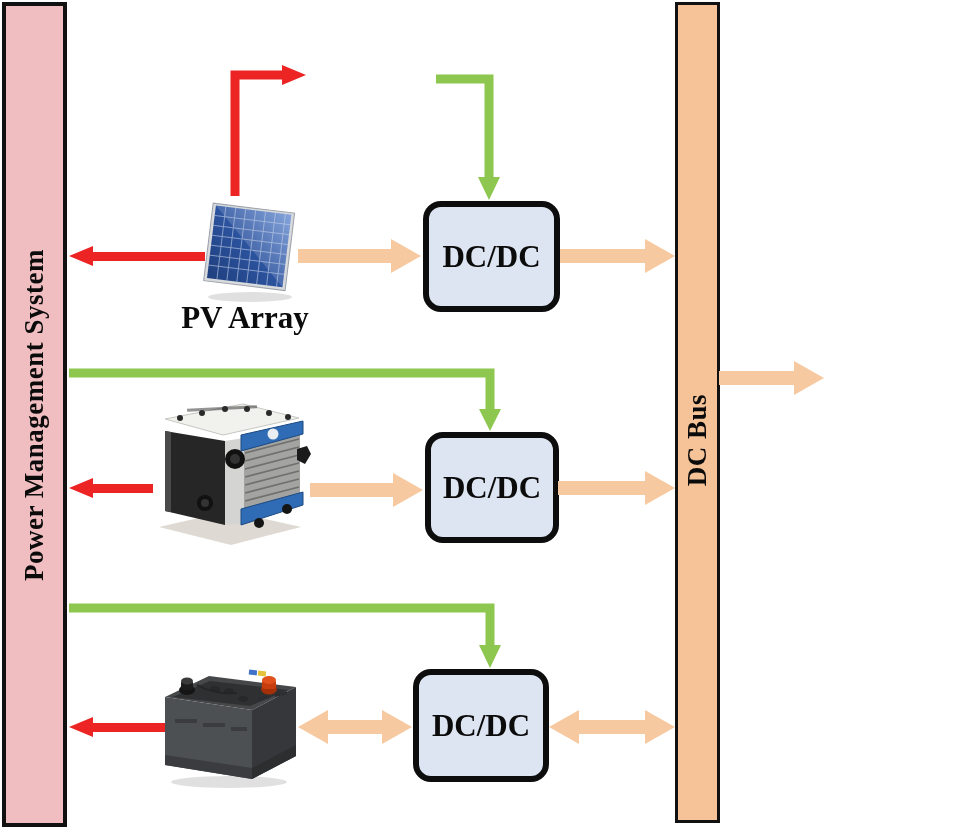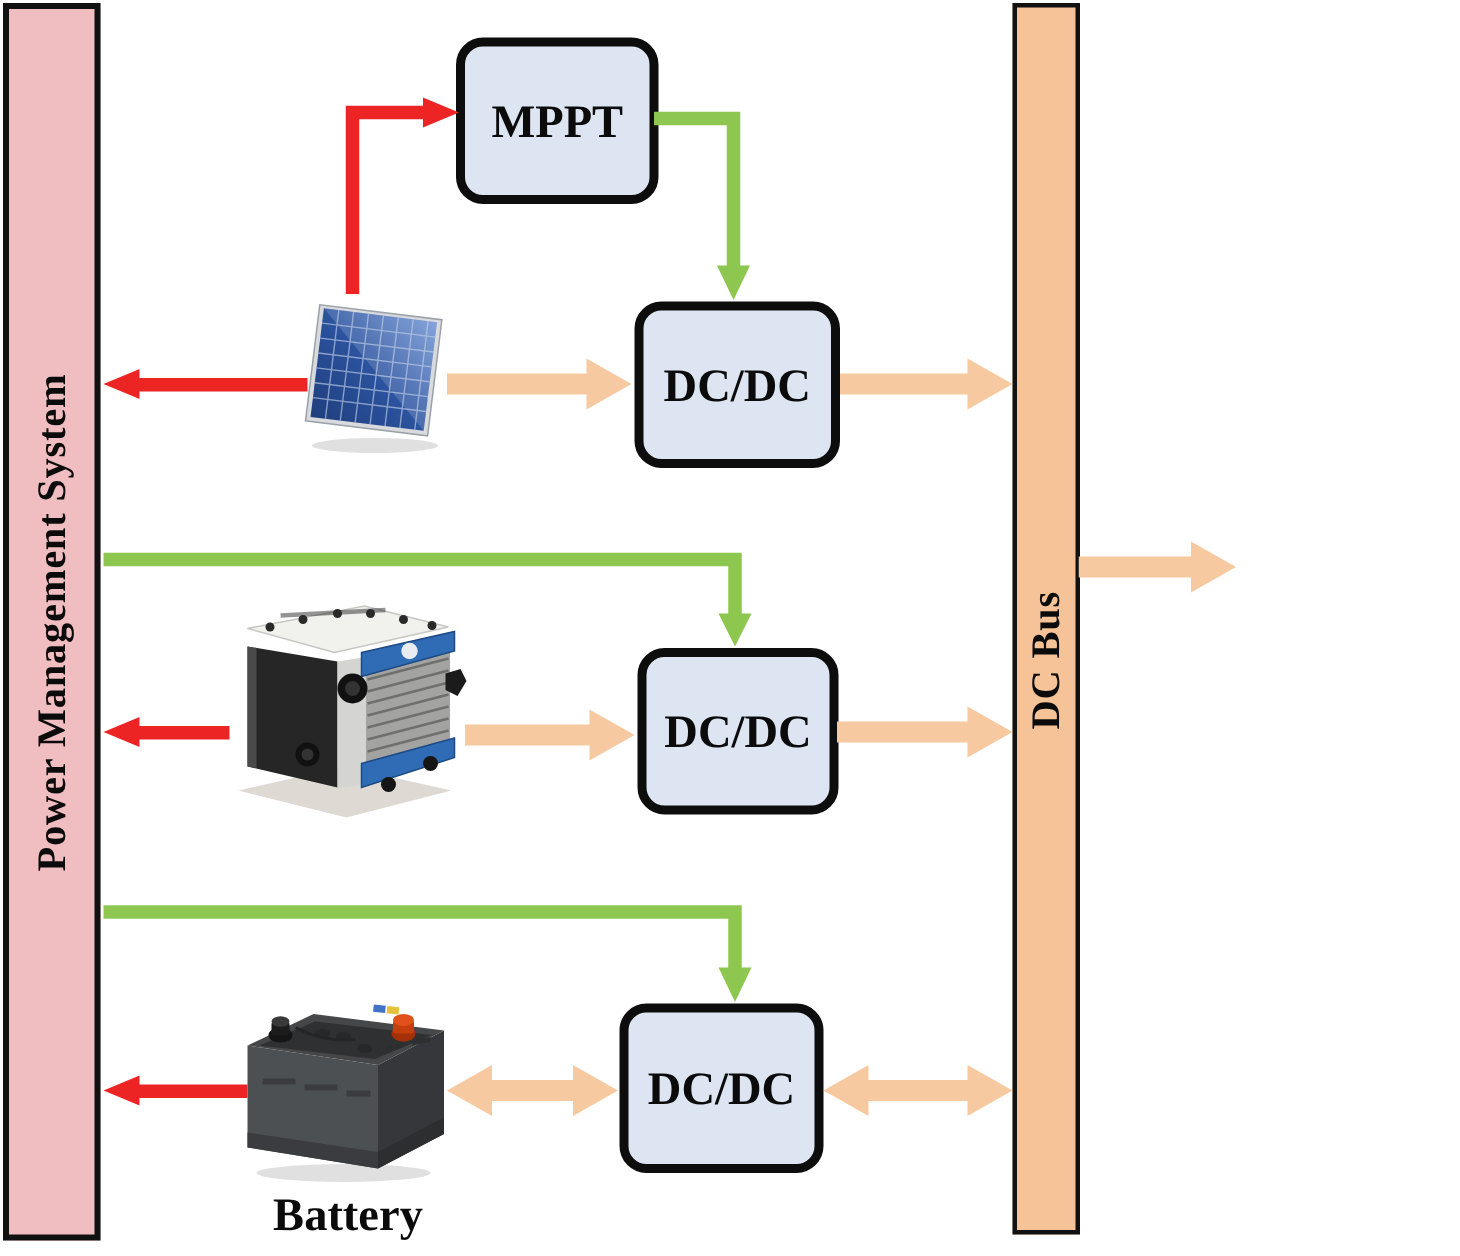--- a/index.html
+++ b/index.html
@@ -59,9 +59,6 @@
     <span class="vtext">DC Bus</span>
   </div>
 
-  <div class="abs box mppt">
-    <span>MPPT</span>
-  </div>
   <div class="abs box dcdc1">
     <span>DC/DC</span>
   </div>

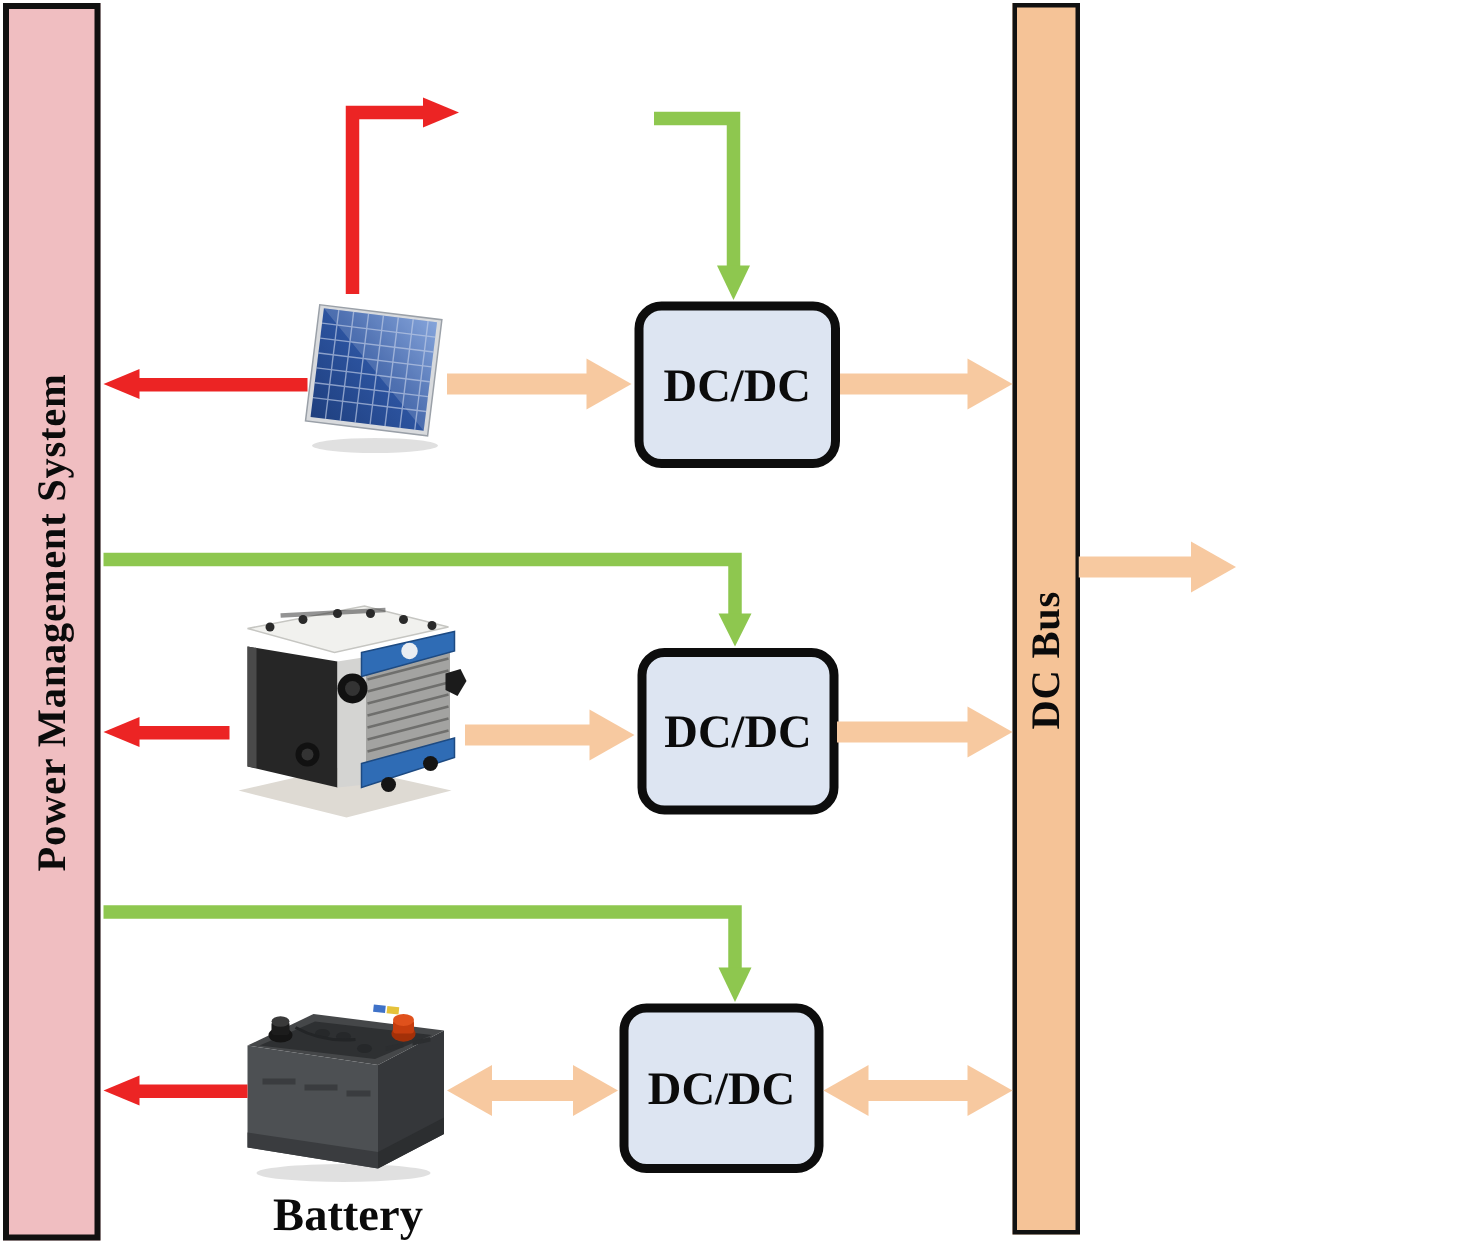--- a/index.html
+++ b/index.html
@@ -99,6 +99,7 @@
       </g>
     </g>
   </svg>
+  <div class="abs src-label" style="left:145px;top:300px;">PV Array</div>
 
   <svg class="abs" style="left:147px;top:397px;" width="168" height="154" viewBox="0 0 168 154">
     <polygon points="12,130 82,114 154,130 84,148" fill="#dedad3"></polygon>

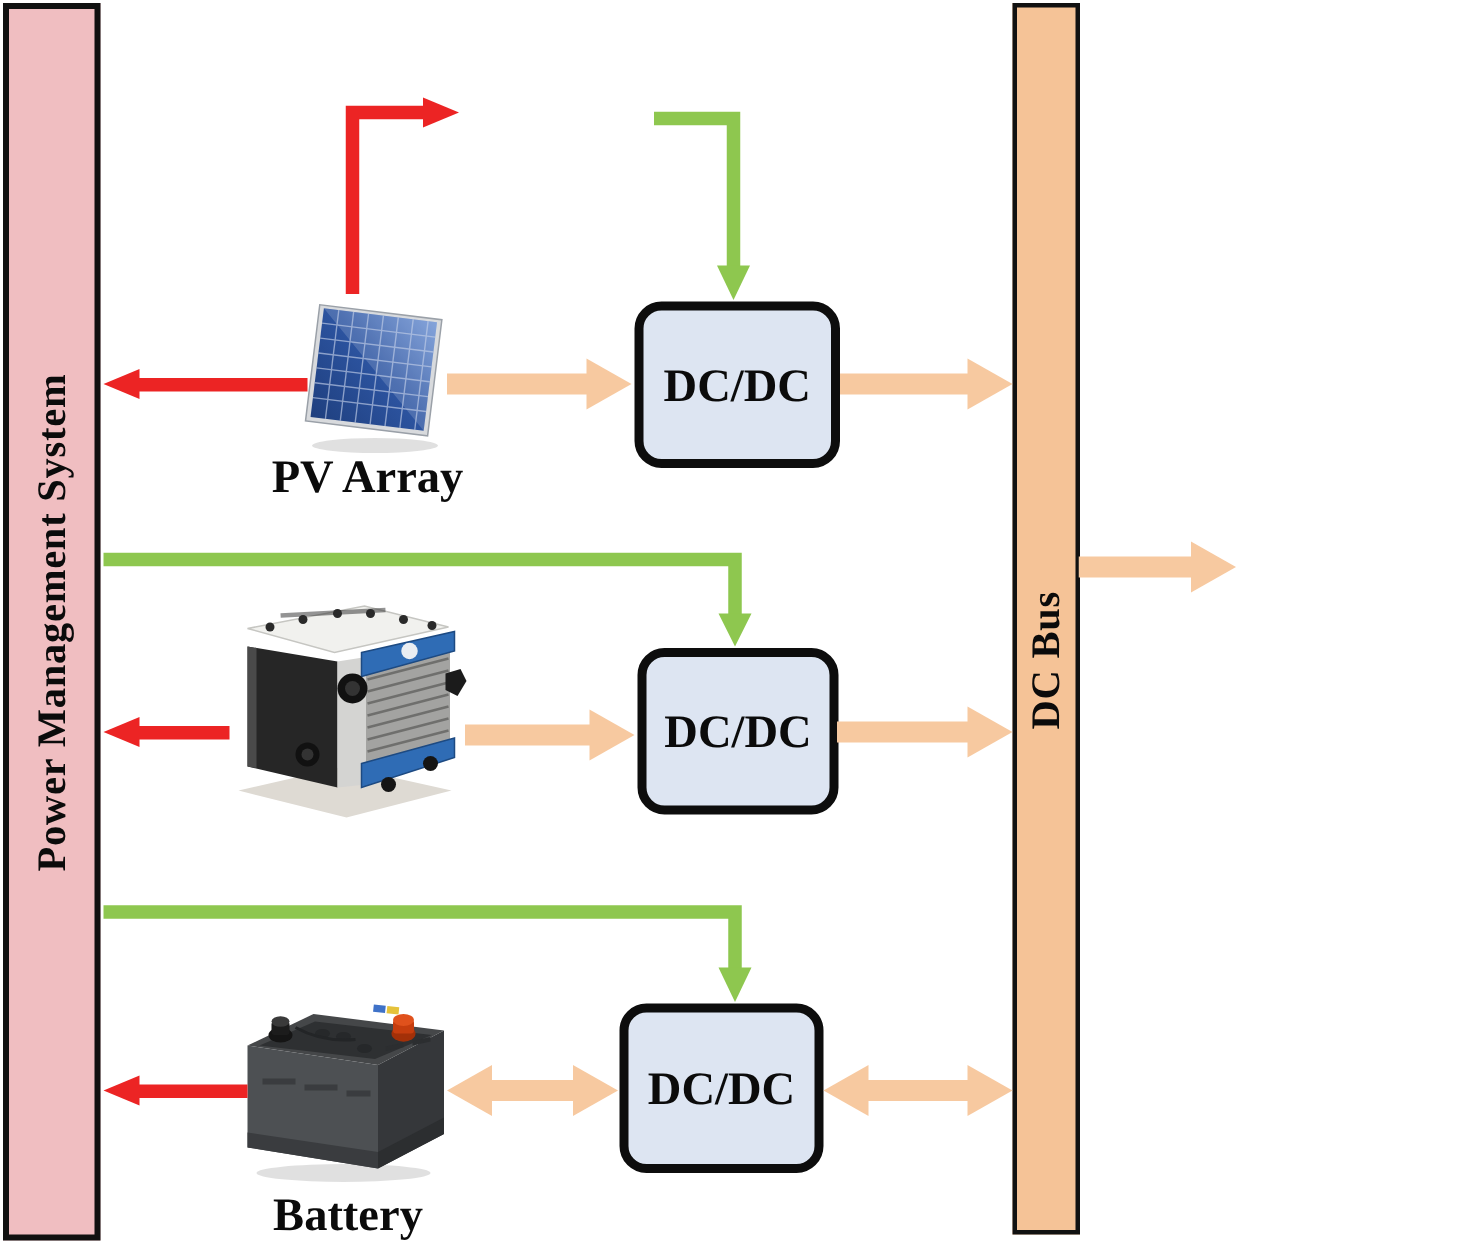--- a/index.html
+++ b/index.html
@@ -171,7 +171,6 @@
     <ellipse cx="86" cy="40" rx="5" ry="3" fill="#26282a"></ellipse>
     <path d="M40,26 q18,10 40,8" stroke="#232527" stroke-width="2" fill="none"></path>
   </svg>
-  <div class="abs src-label" style="left:132px;top:792px;">Battery</div>
 
   <svg class="abs" style="left:227px;top:63px;" width="82" height="140" viewBox="0 0 82 140">
     <path class="red-stroke" d="M8,133 L8,12 L57,12" stroke-width="9" fill="none"></path>

